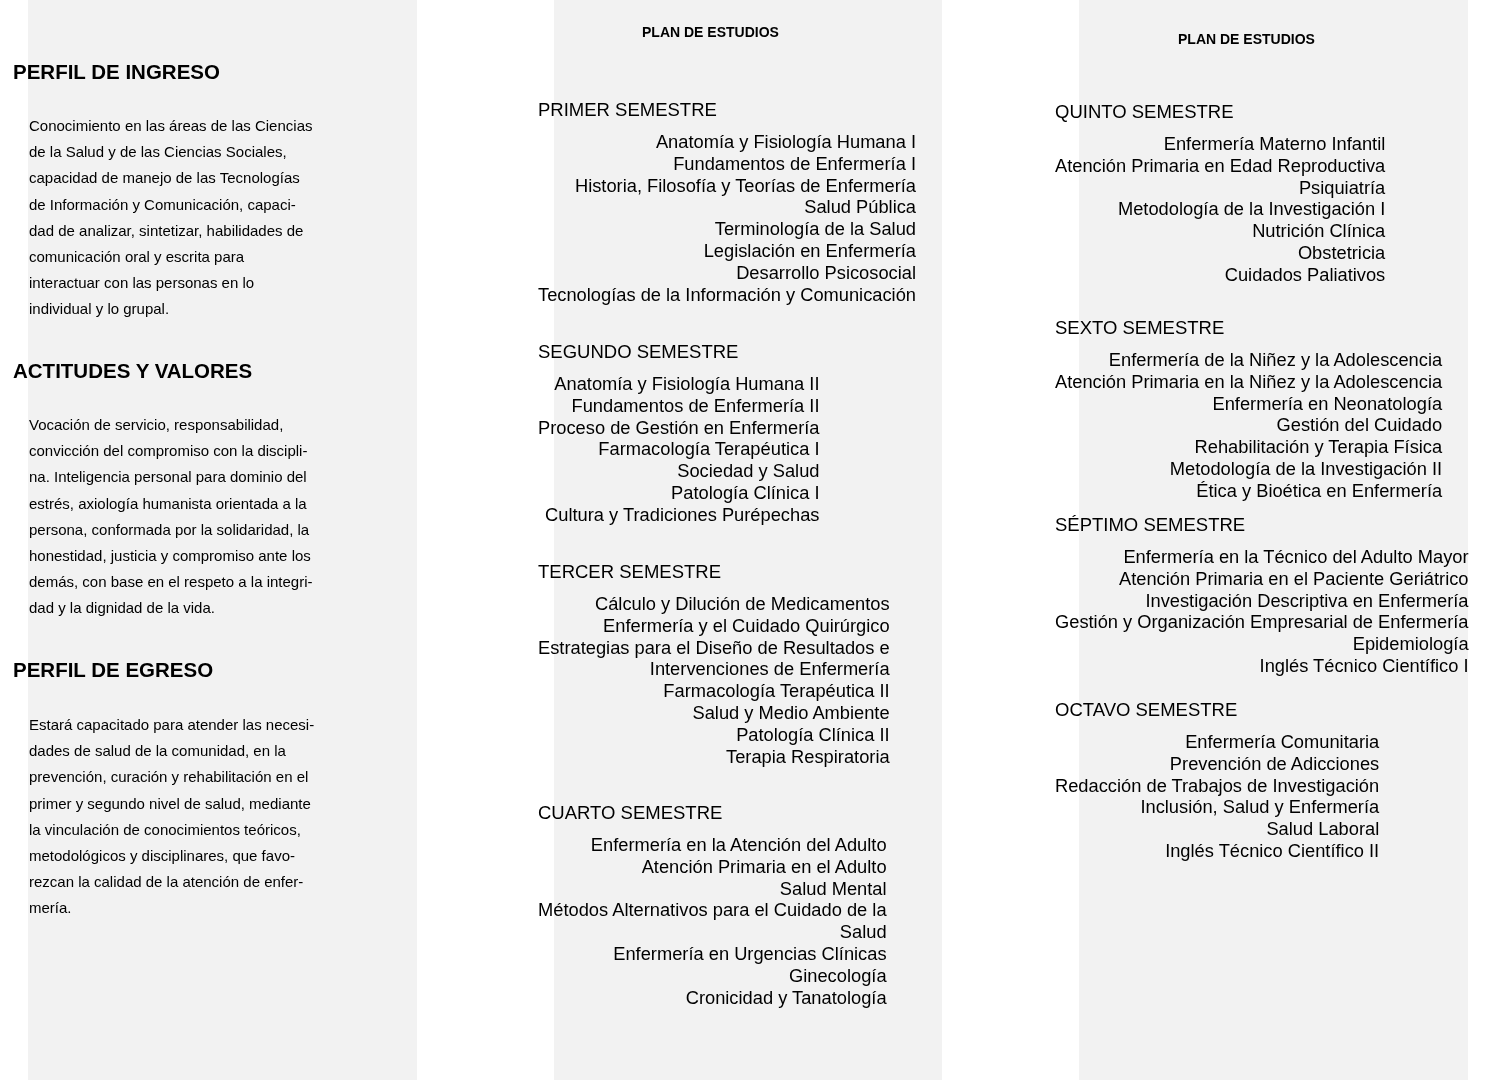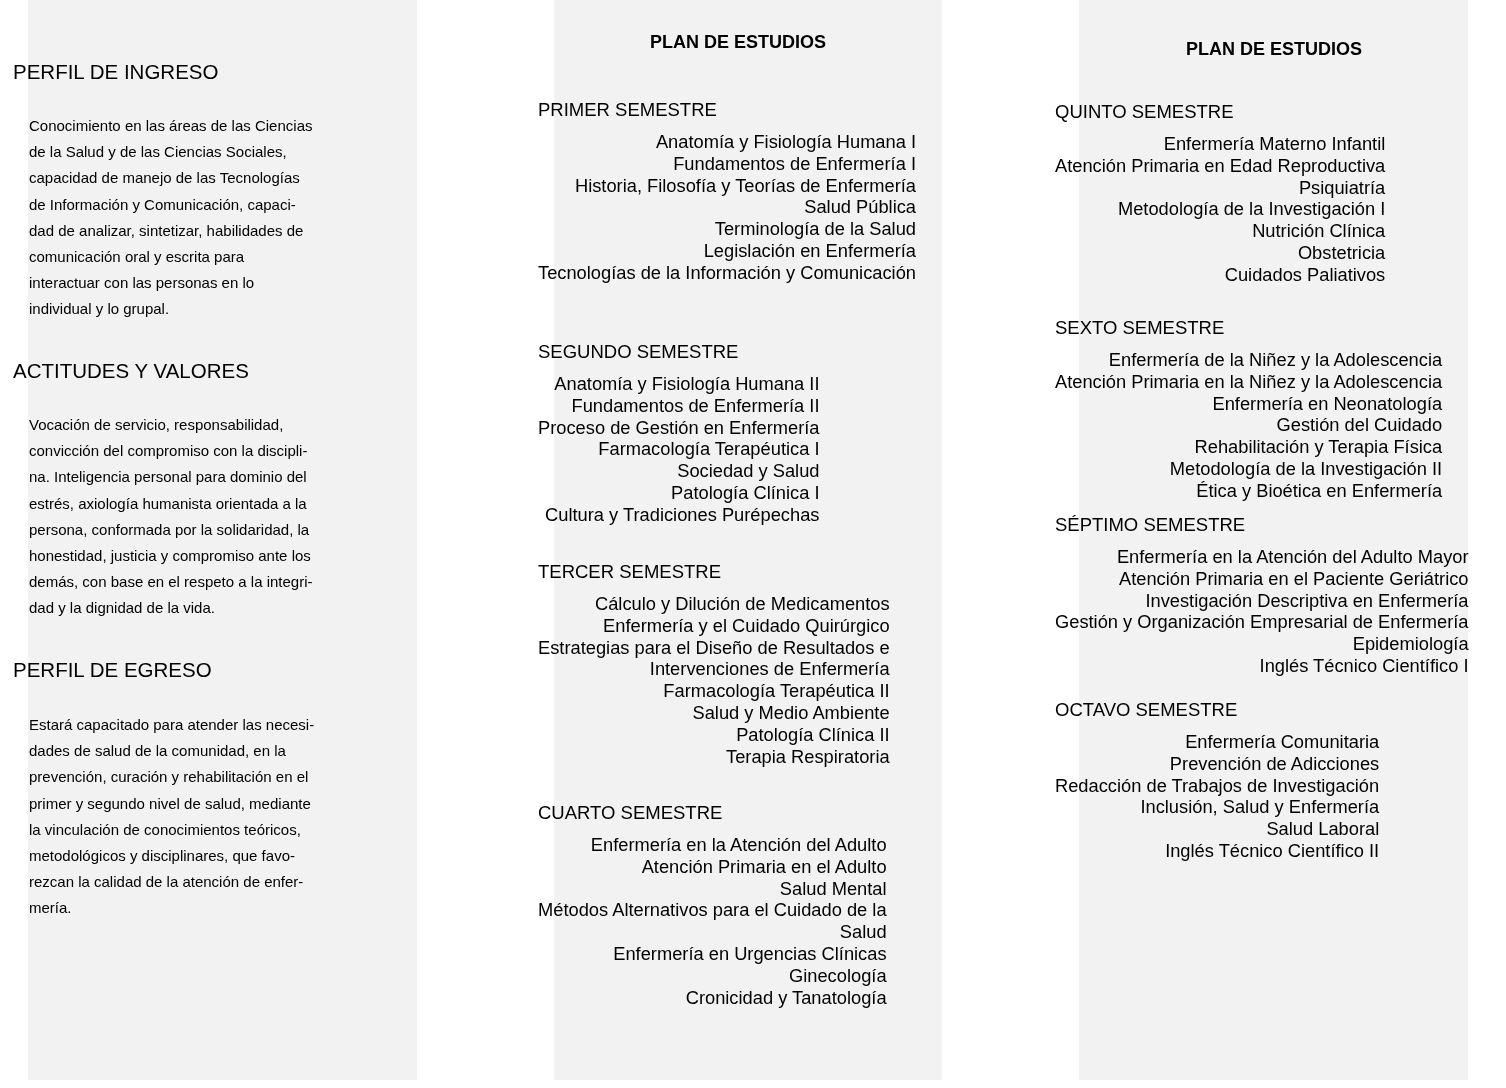--- a/index.html
+++ b/index.html
@@ -52,8 +52,8 @@
 
     .plan-title {
       position: absolute;
-      margin: 8px;
-      font-size: 18px;
+      margin: 0;
+      font-size: 14px;
       font-weight: bold;
       white-space: nowrap;
     }

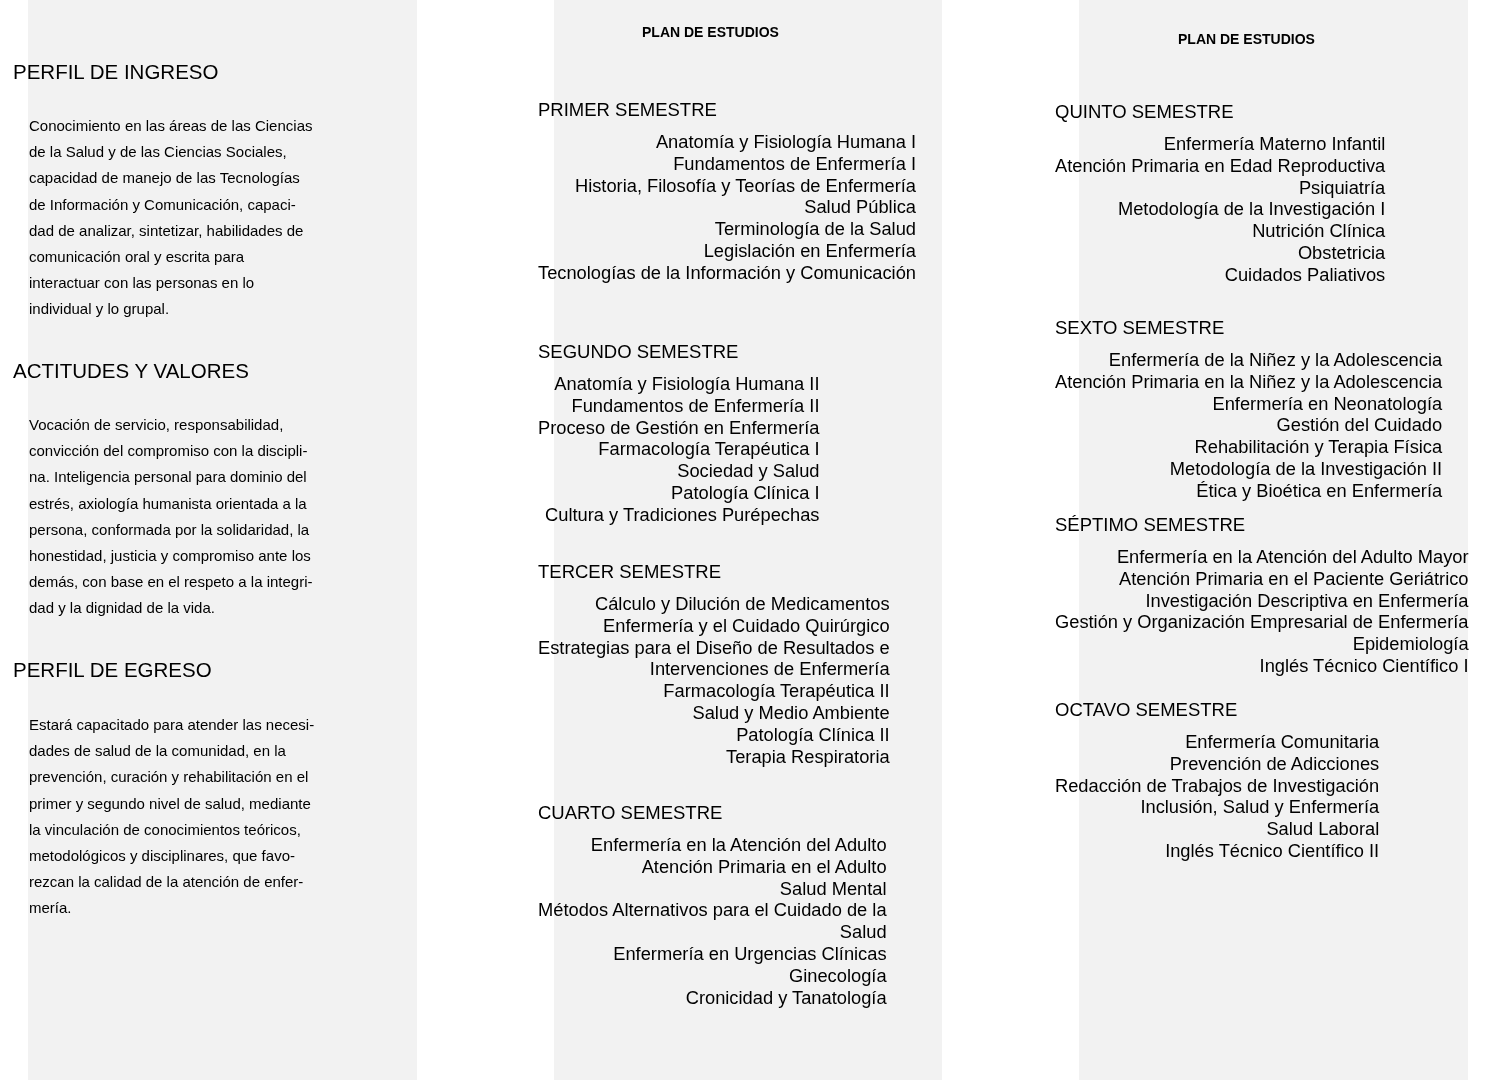--- a/index.html
+++ b/index.html
@@ -38,7 +38,7 @@
       left: 0;
       margin: 0;
       font-size: 20.5px;
-      font-weight: normal;
+      font-weight: bold;
       white-space: nowrap;
     }
     .section-body {

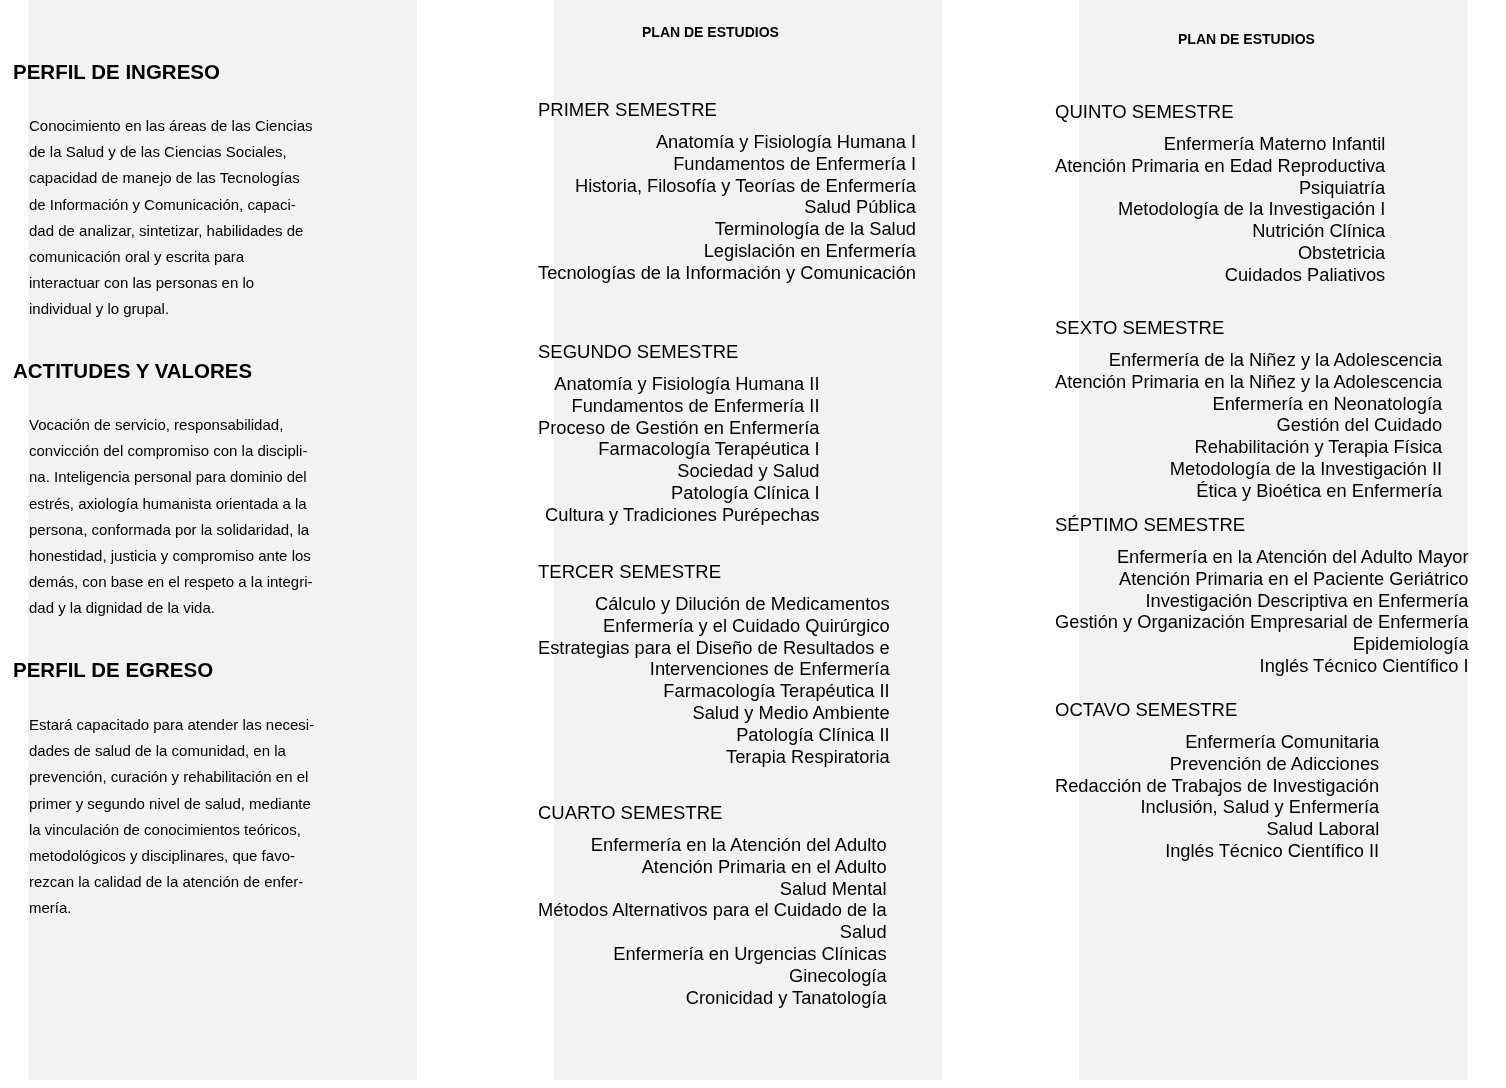--- a/index.html
+++ b/index.html
@@ -131,6 +131,7 @@
       <li class="course">Salud Pública</li>
       <li class="course">Terminología de la Salud</li>
       <li class="course">Legislación en Enfermería</li>
+      <li class="course">Desarrollo Psicosocial</li>
       <li class="course">Tecnologías de la Información y Comunicación</li>
     </ul>
   </div>

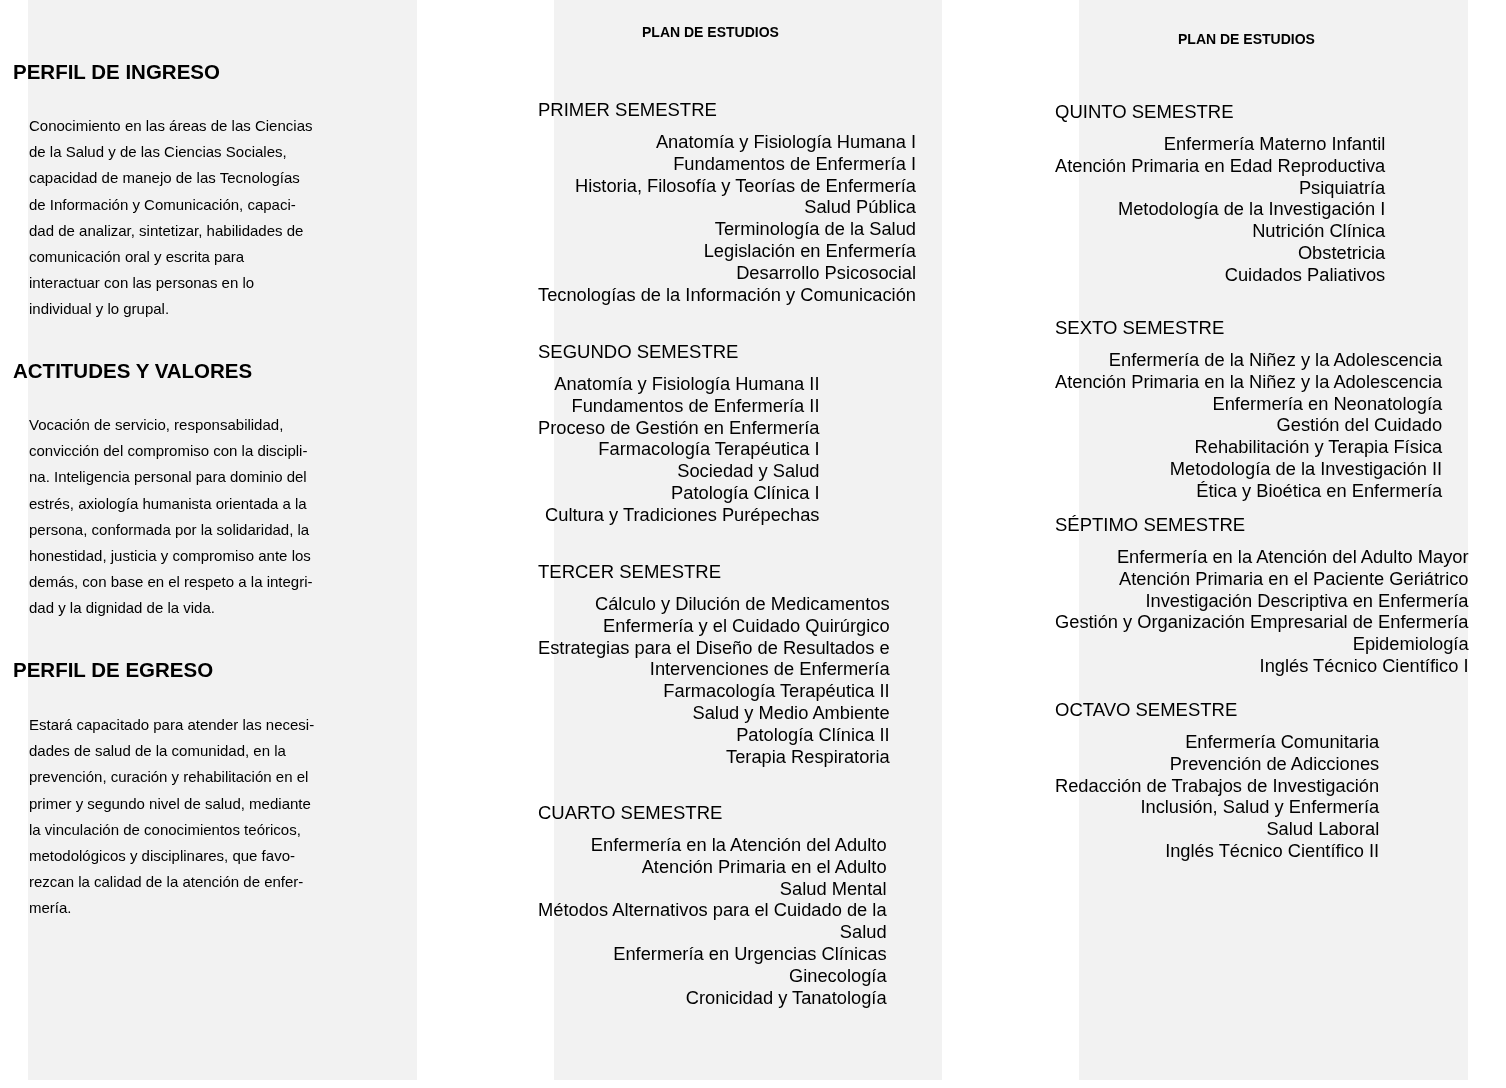--- a/index.html
+++ b/index.html
@@ -210,7 +210,7 @@
   <div class="semester" style="top:514px">
     <h3 class="semester-title">SÉPTIMO SEMESTRE</h3>
     <ul class="course-list">
-      <li class="course">Enfermería en la Atención del Adulto Mayor</li>
+      <li class="course">Enfermería en la Técnico del Adulto Mayor</li>
       <li class="course">Atención Primaria en el Paciente Geriátrico</li>
       <li class="course">Investigación Descriptiva en Enfermería</li>
       <li class="course">Gestión y Organización Empresarial de Enfermería</li>

